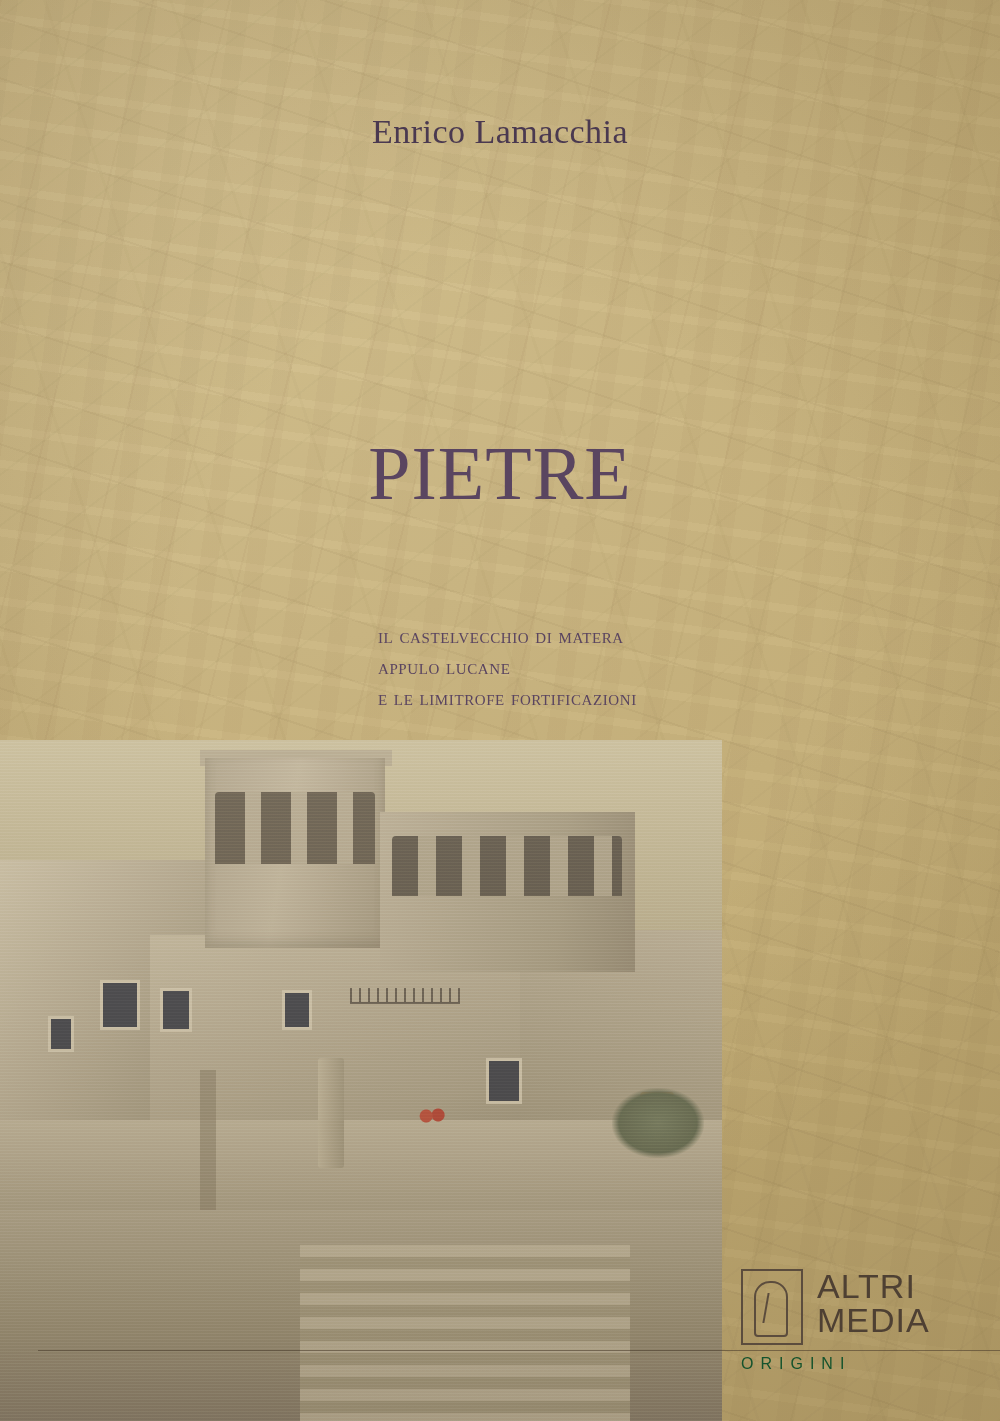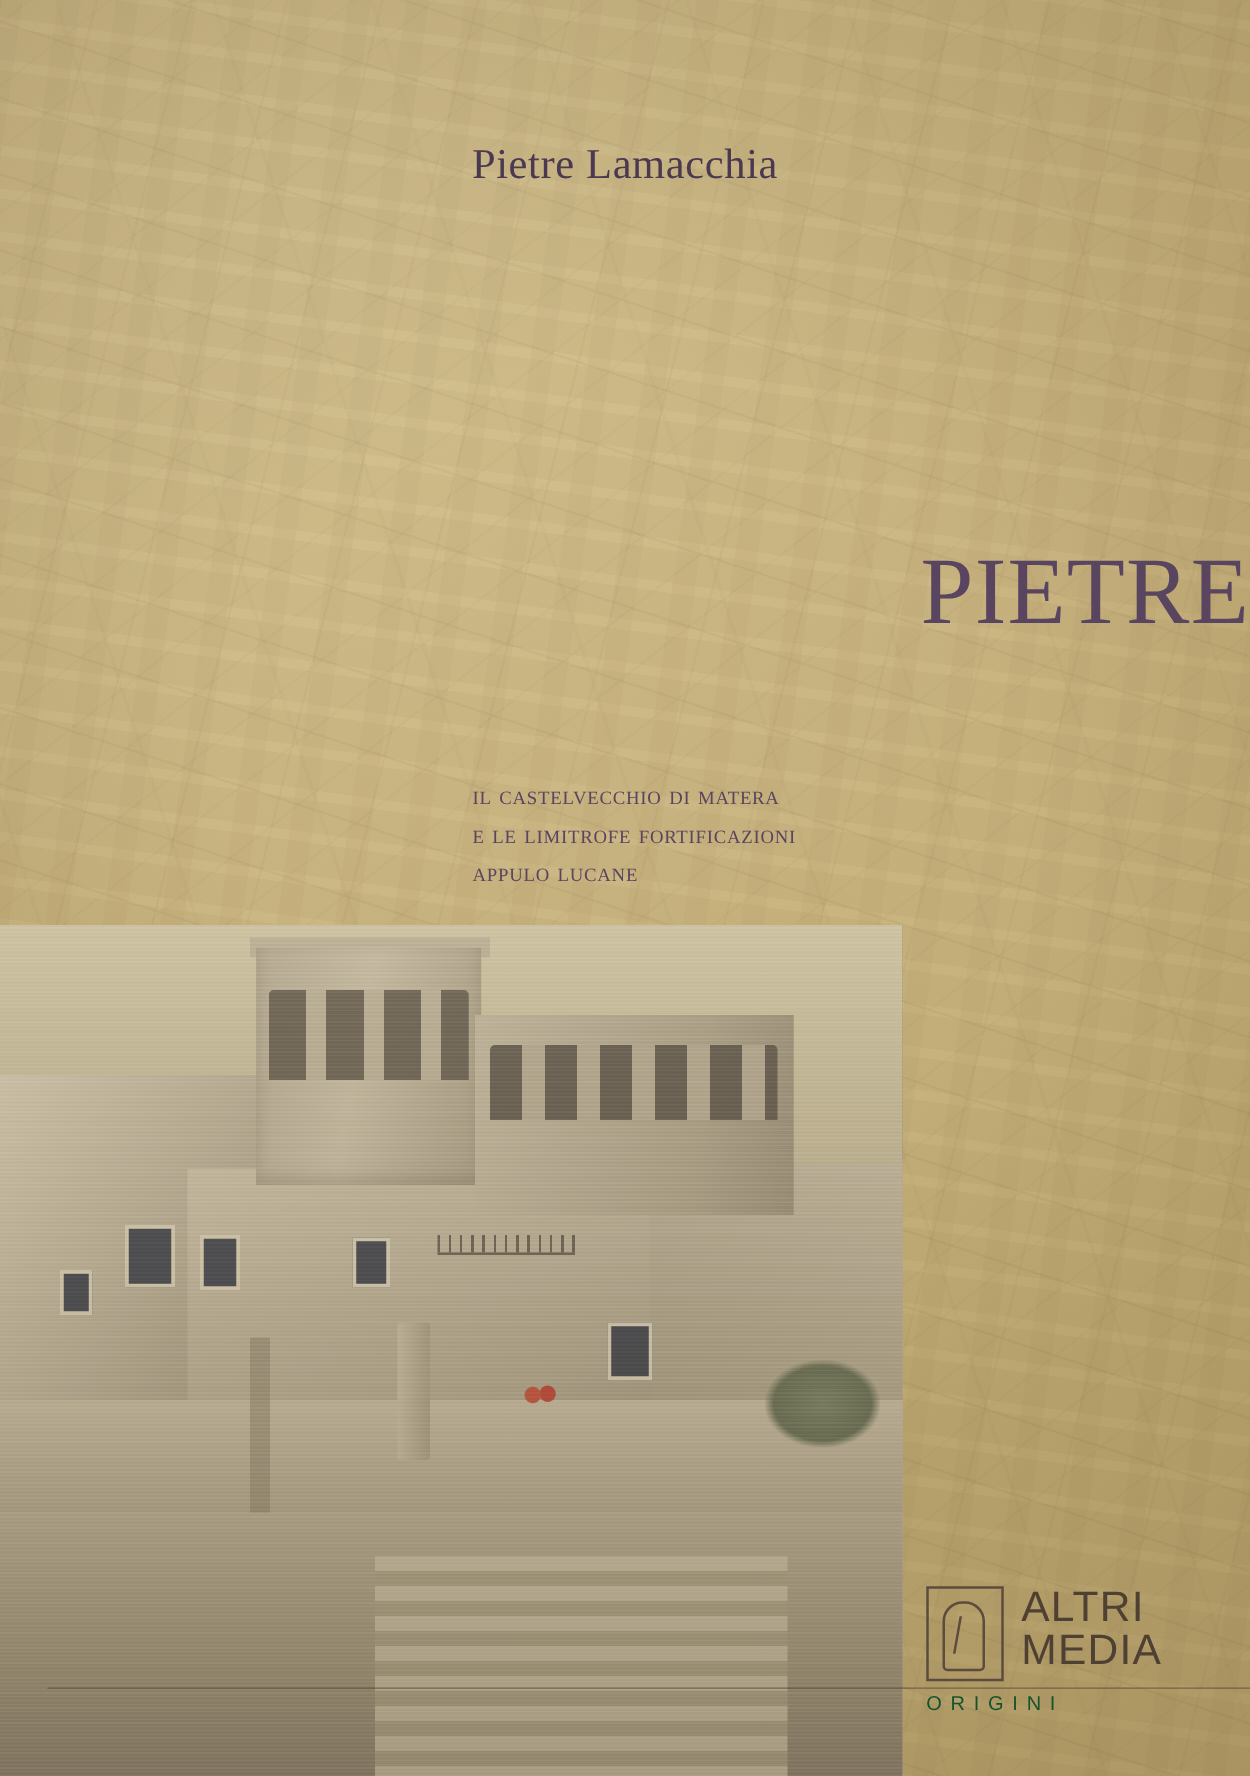--- a/index.html
+++ b/index.html
@@ -289,7 +289,7 @@
   <div class="bg-blocks"></div>
   <div class="bg-vignette"></div>
 
-  <div class="author">Pietre Lamacchia</div>
+  <div class="author">Enrico Lamacchia</div>
 
   <div class="title">
     <span class="title-line l1">Pietre</span>

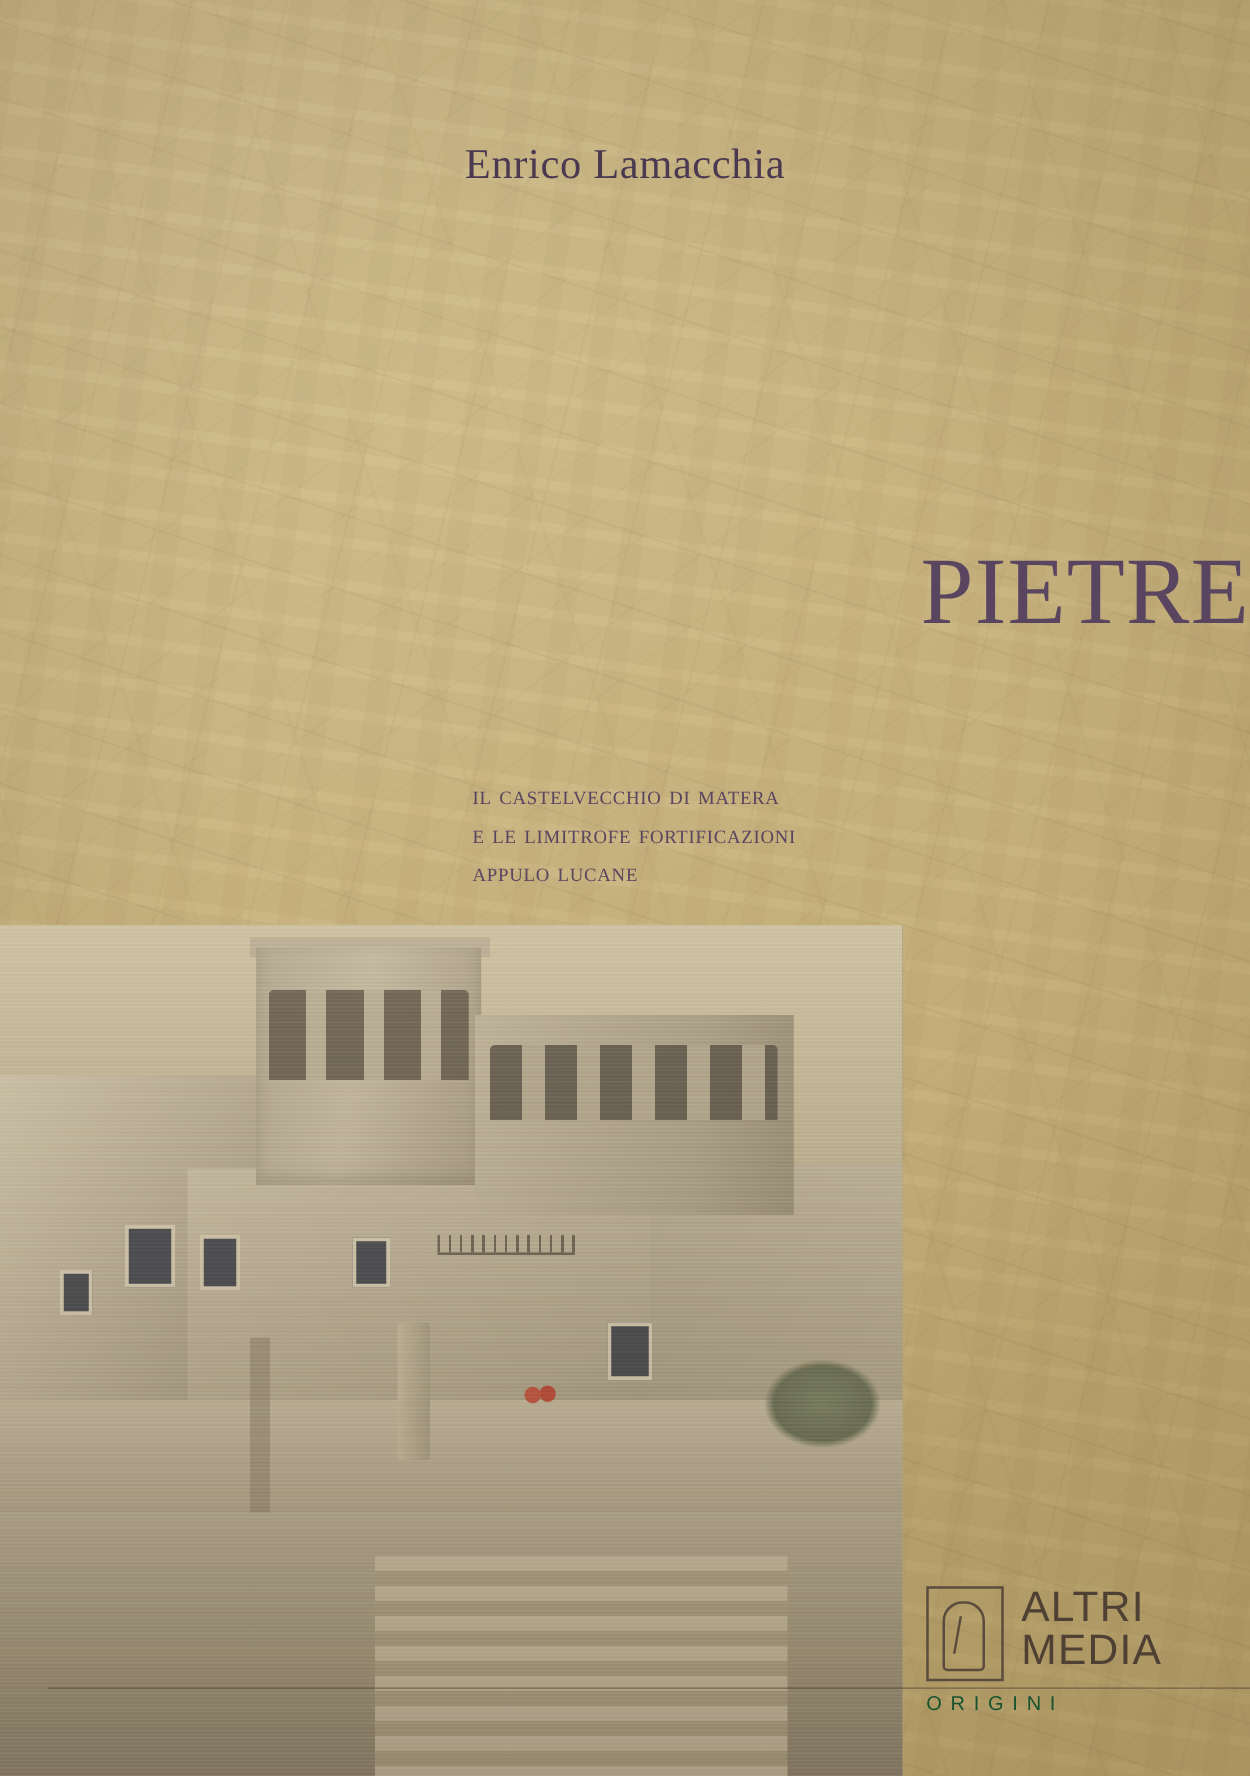--- a/index.html
+++ b/index.html
@@ -81,7 +81,7 @@
     text-transform: lowercase;
     font-weight: normal;
   }
-  .title-line.l1 { font-size: 108px; text-align: right; }
+  .title-line.l1 { font-size: 108px; }
   .title-line.l2 { font-size: 108px; margin-top: 8px; }
 
   

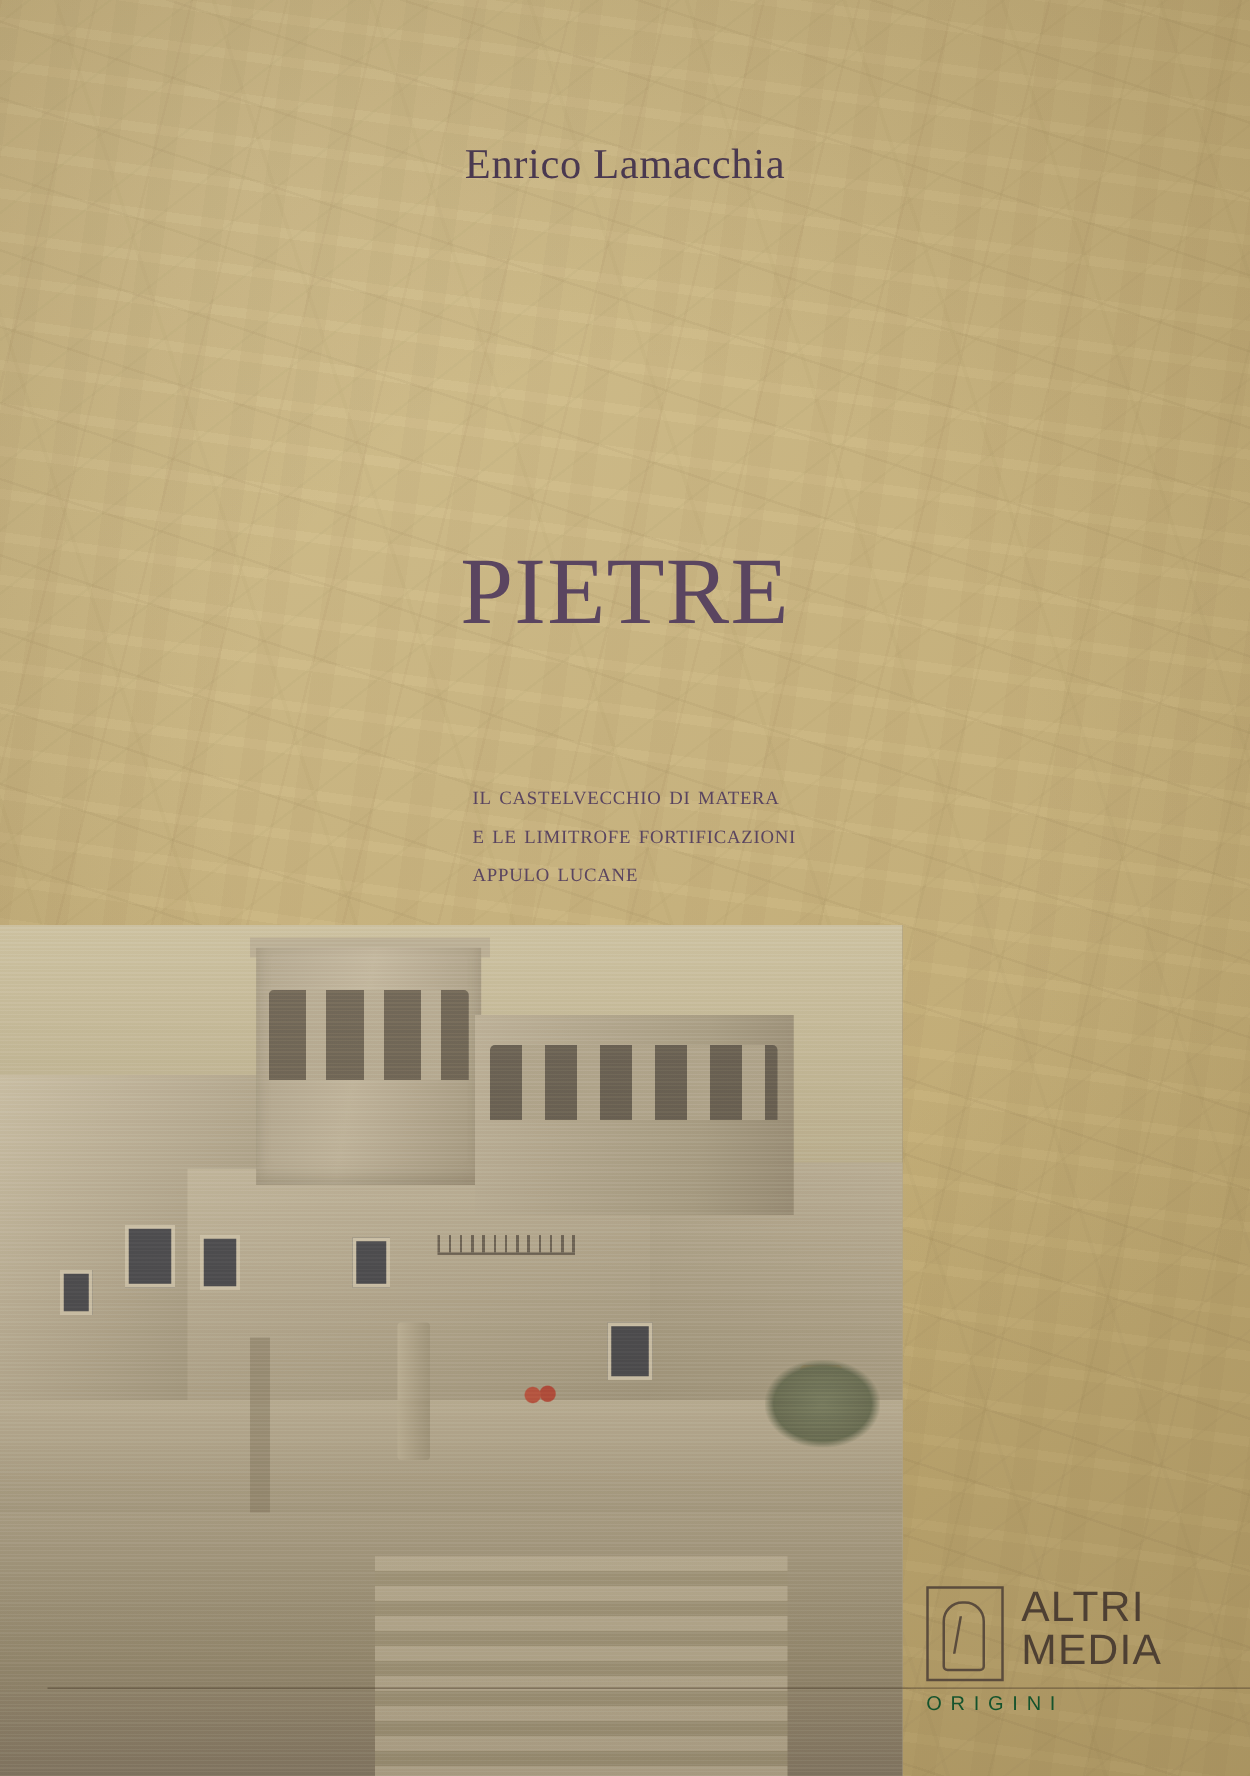--- a/index.html
+++ b/index.html
@@ -297,8 +297,8 @@
 
   <div class="subtitle">
     <div>il Castelvecchio di Matera</div>
+    <div>appulo lucane</div>
     <div>e le limitrofe fortificazioni</div>
-    <div>appulo lucane</div>
   </div>
 
   <div class="photo">

